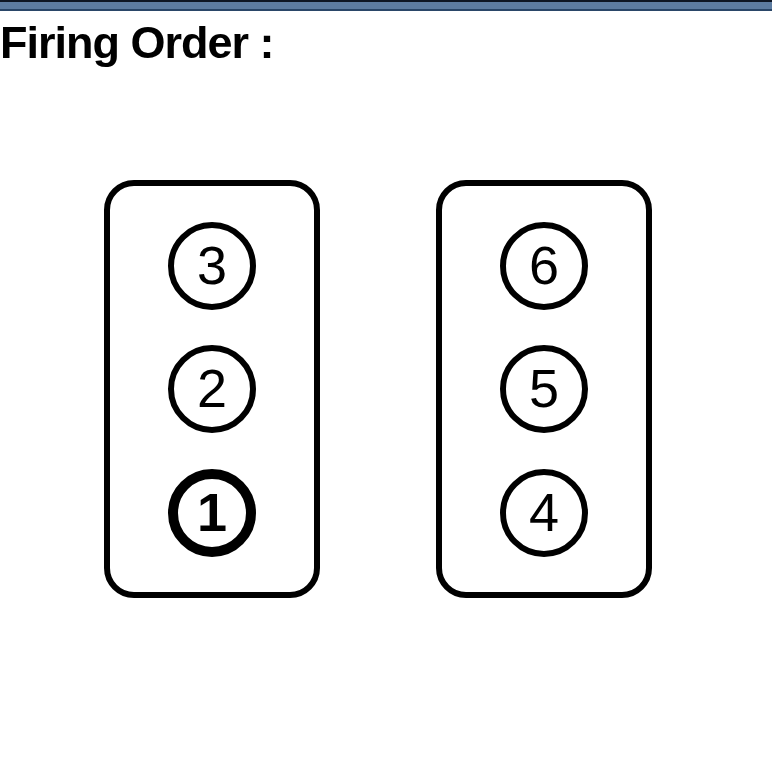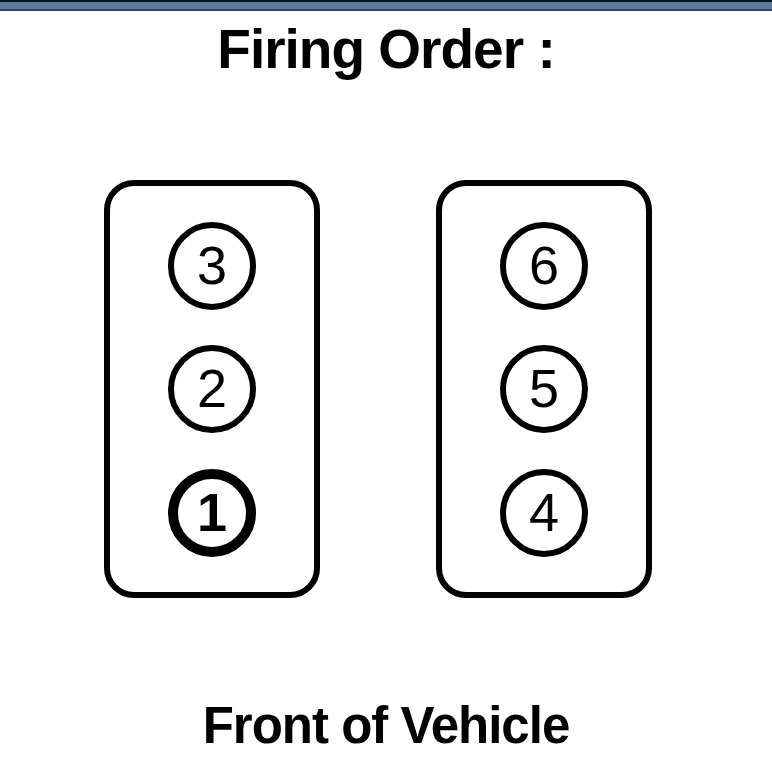--- a/index.html
+++ b/index.html
@@ -33,12 +33,11 @@
     left: 0;
     width: 100%;
     display: flex;
-    justify-content: center;
     align-items: baseline;
     gap: 30px;
     color: var(--ink, #000000);
     font-weight: bold;
-    font-size: 55px;
+    font-size: 45px;
     letter-spacing: -1px;
     white-space: nowrap;
   }

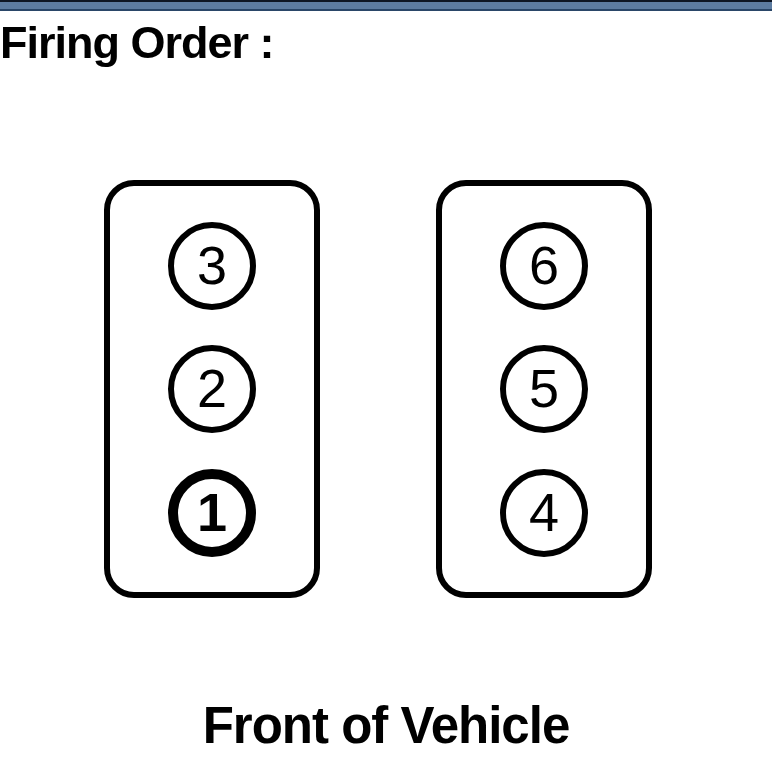--- a/index.html
+++ b/index.html
@@ -124,7 +124,6 @@
       </div>
     </div>
 
-  <div class="footer-label">Front of Vehicle</div>
 
 </div>
 

